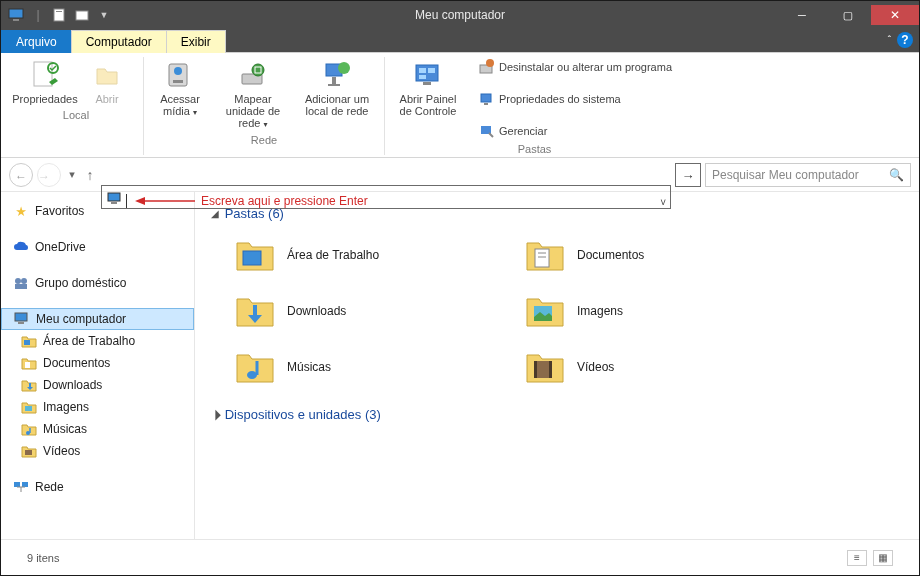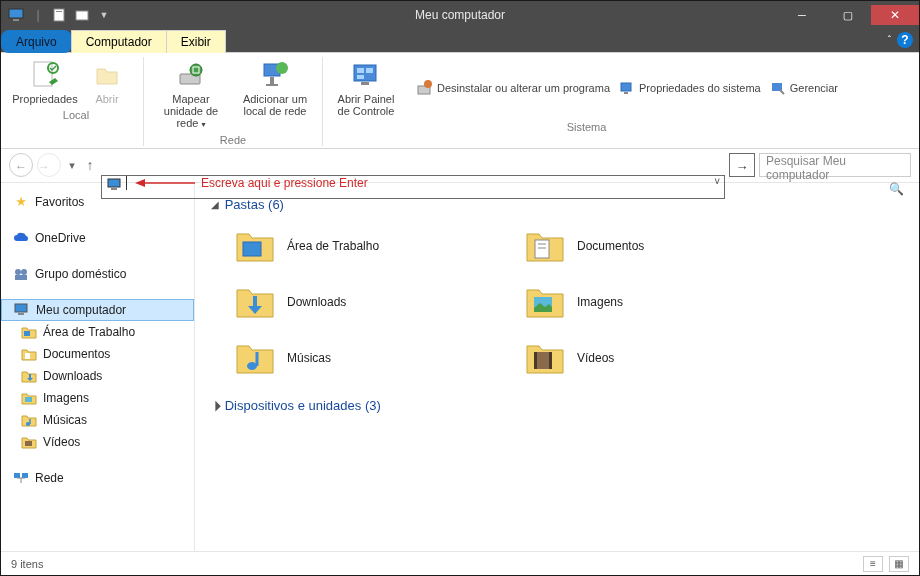--- a/index.html
+++ b/index.html
@@ -17,7 +17,7 @@
 .win-max::before { content:"▢"; }
 .tabs { height:24px; background:#4b4b4b; display:flex; align-items:flex-end; border-bottom:1px solid #d0d0d0; position:relative; }
 .tab { padding:4px 14px; font-size:12px; background:#fef9c3; border:1px solid #d0d0d0; border-bottom:none; margin-right:-1px; position:relative; top:1px; }
-.tab.active { background:#1979ca; color:#0f172a; border-color:#1979ca;border-radius:8px; }
+.tab.active { background:#1979ca; color:#ffffff; border-color:#1979ca; }
 .tab-help { position:absolute; right:6px; top:3px; display:flex; gap:6px; align-items:center; }
 .tab-help span { font-size:12px; color:#fff; }
 .help-circle { width:16px; height:16px; border-radius:50%; background:#0d7bd8; color:#fff; display:flex; align-items:center; justify-content:center; font-size:11px; font-weight:bold; }

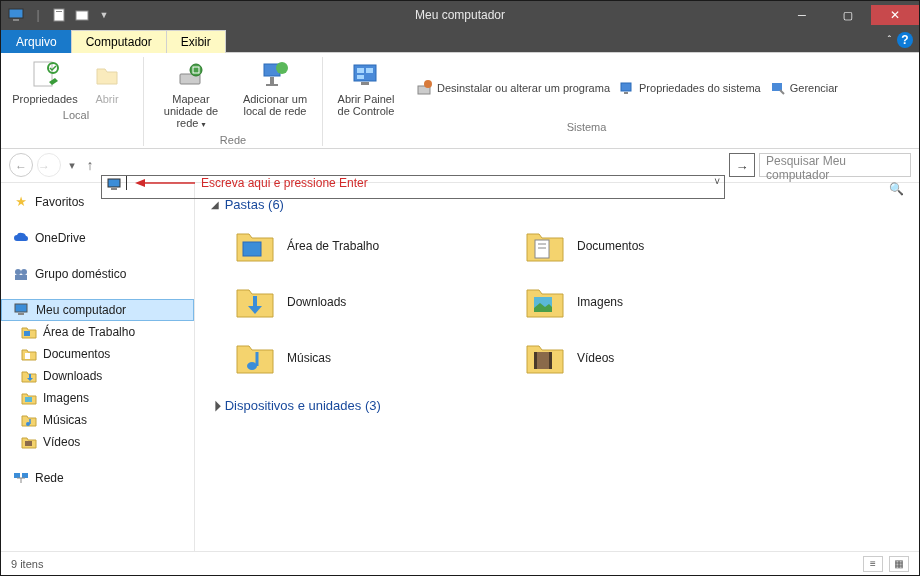--- a/index.html
+++ b/index.html
@@ -32,7 +32,7 @@
 .ribbon-icon.sm { width:16px; height:16px; }
 .ribbon-label { line-height:1.1; margin-top:2px; }
 .ribbon-group-label { font-size:11px; color:#7a7a7a; margin-top:2px; }
-.ribbon-side { display:flex; flex-direction:row; gap:1px; padding-left:6px; }
+.ribbon-side { display:flex; flex-direction:column; gap:12px; padding-left:6px; }
 .navbar { height:34px; border-bottom:1px solid #e6e6e6; display:flex; align-items:center; padding:0 8px; gap:4px; }
 .nav-btn { width:24px; height:24px; border:1px solid #ccc; border-radius:50%; display:flex; align-items:center; justify-content:center; color:#999; font-size:12px; }
 .nav-arrow { width:14px; color:#666; font-size:11px; text-align:center; }

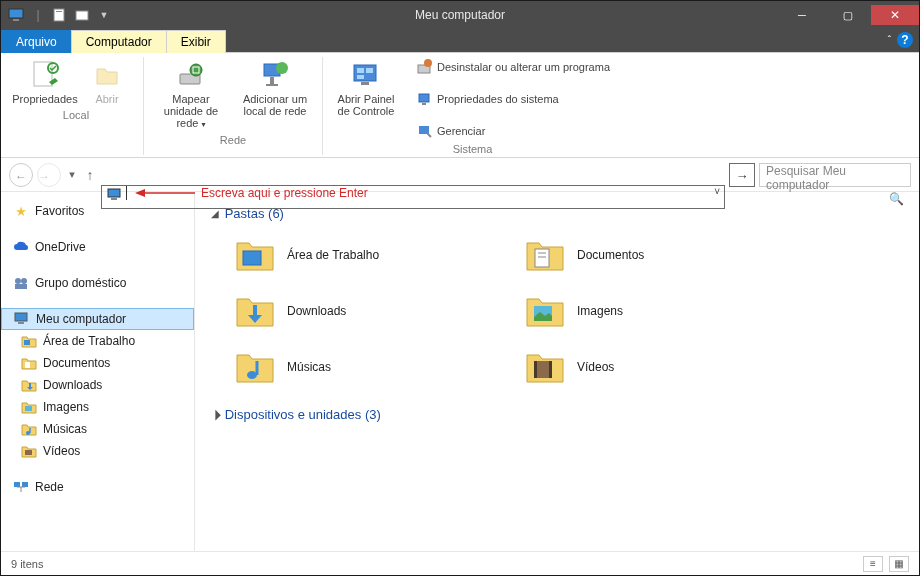--- a/index.html
+++ b/index.html
@@ -136,6 +136,16 @@
 
     <div class="ribbon-group">
       <div class="ribbon-buttons">
+        <div class="ribbon-btn">
+          <div class="ribbon-icon">
+              <svg width="30" height="30">
+                <rect x="4" y="4" width="18" height="22" rx="2" fill="#d8d8d8" stroke="#888"></rect>
+                <circle cx="13" cy="11" r="4" fill="#3b8dd8"></circle>
+                <rect x="8" y="20" width="10" height="3" fill="#888"></rect>
+              </svg>
+            </div>
+          <div class="ribbon-label"><span>Acessar mídia</span> <span style="font-size:8px">▾</span></div>
+        </div>
         <div class="ribbon-btn wide">
           <div class="ribbon-icon">
               <svg width="30" height="30">

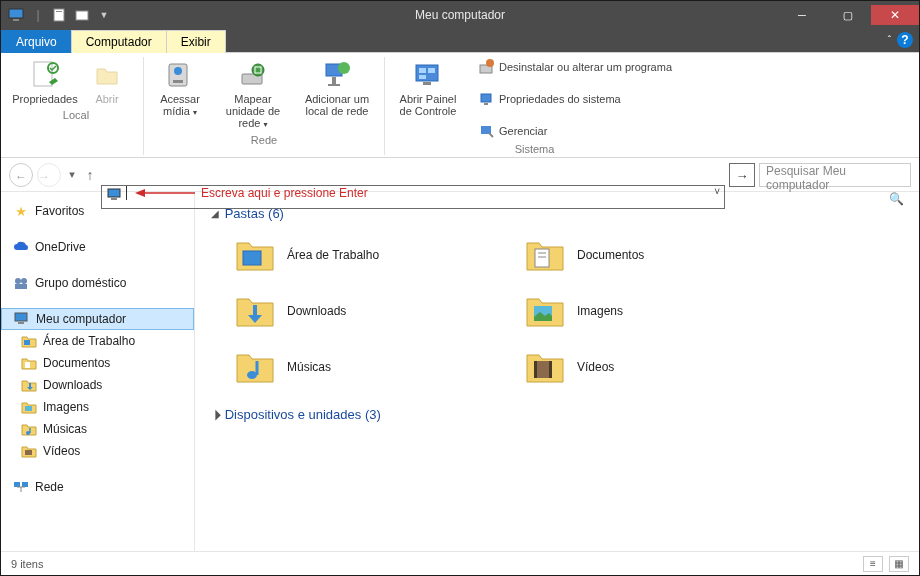--- a/index.html
+++ b/index.html
@@ -215,7 +215,7 @@
           </div>
         </div>
       </div>
-      <div class="ribbon-group-label">Sistema</div>
+      <div class="ribbon-group-label">Pastas</div>
     </div>
   </div>
 

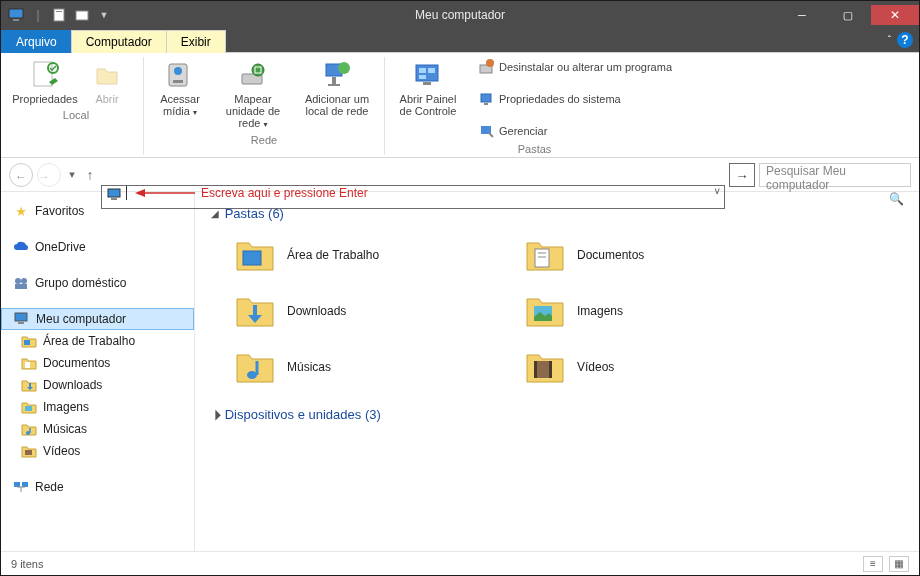--- a/index.html
+++ b/index.html
@@ -41,7 +41,7 @@
 .addr-hint { color:#d12a2a; font-size:12px; margin-left:8px; display:flex; align-items:center; gap:6px; }
 .addr-drop { margin-left:auto; color:#444; font-size:10px; }
 .refresh-btn { width:26px; height:24px; border:1px solid #6b6b6b; display:flex; align-items:center; justify-content:center; font-size:13px; color:#333; }
-.search-box { width:152px; height:24px; border:1px solid #ccc; display:flex; align-items:center; padding:0 6px; color:#888; font-size:12px;flex-direction:column; }
+.search-box { width:206px; height:24px; border:1px solid #ccc; display:flex; align-items:center; padding:0 6px; color:#888; font-size:12px; }
 .search-icon { margin-left:auto; color:#666; font-size:12px; }
 .body { flex:1; display:flex; overflow:hidden; }
 .sidebar { width:194px; border-right:1px solid #e6e6e6; padding:8px 0; overflow-y:auto; font-size:12px; }

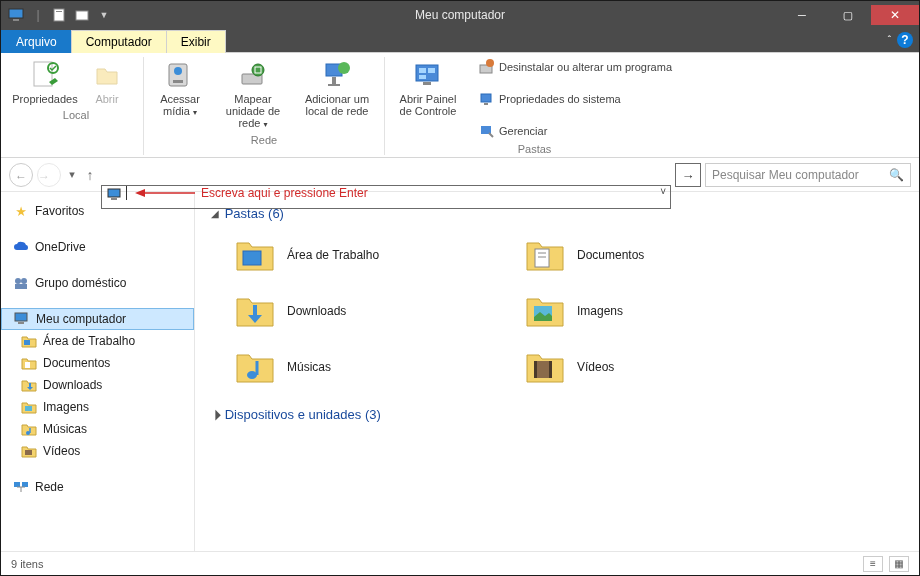--- a/index.html
+++ b/index.html
@@ -36,7 +36,7 @@
 .navbar { height:34px; border-bottom:1px solid #e6e6e6; display:flex; align-items:center; padding:0 8px; gap:4px; }
 .nav-btn { width:24px; height:24px; border:1px solid #ccc; border-radius:50%; display:flex; align-items:center; justify-content:center; color:#999; font-size:12px; }
 .nav-arrow { width:14px; color:#666; font-size:11px; text-align:center; }
-.addr-box { flex:1; height:24px; border:1px solid #6b6b6b; display:flex; align-items:flex-start; padding:0 4px; position:relative;margin-top:44px; }
+.addr-box { flex:1; height:24px; border:1px solid #6b6b6b; display:flex; align-items:flex-end; padding:0 4px; position:relative;margin-top:44px; }
 .addr-icon { width:18px; height:18px; display:flex; align-items:center; justify-content:center; }
 .addr-hint { color:#d12a2a; font-size:12px; margin-left:8px; display:flex; align-items:center; gap:6px; }
 .addr-drop { margin-left:auto; color:#444; font-size:10px; }

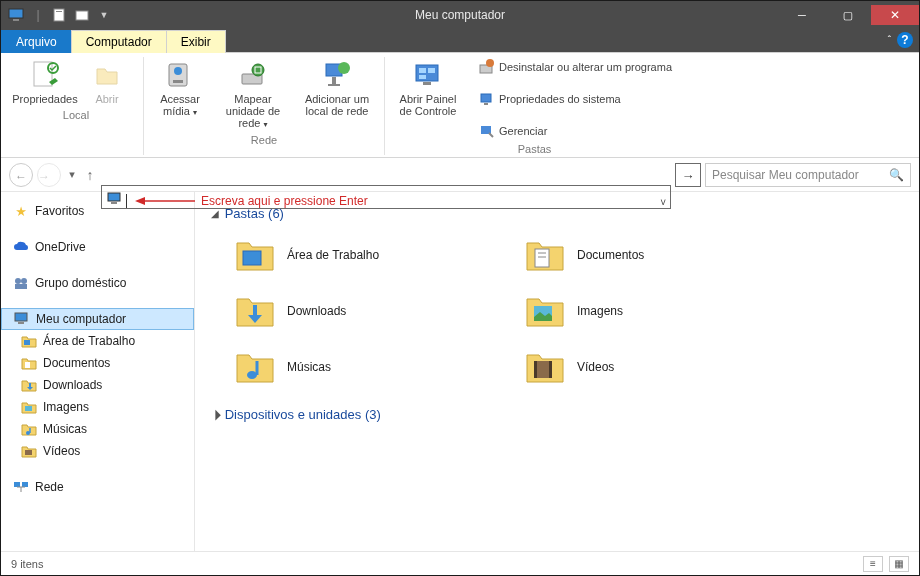--- a/index.html
+++ b/index.html
@@ -57,7 +57,7 @@
 .folder-item { width:250px; display:flex; align-items:center; gap:10px; padding:4px; }
 .folder-icon { width:44px; height:40px; display:flex; align-items:center; justify-content:center; }
 .folder-label { font-size:12px; color:#222; }
-.statusbar { height:24px; border-top:1px solid #e6e6e6; display:flex; align-items:center; padding:0 10px; font-size:11px; color:#555; }
+.statusbar { height:36px; border-top:1px solid #e6e6e6; display:flex; align-items:center; padding:0 26px; font-size:11px; color:#555; }
 .status-right { margin-left:auto; display:flex; gap:6px; }
 .view-btn { width:20px; height:16px; border:1px solid #ccc; display:flex; align-items:center; justify-content:center; font-size:10px; }
 .disabled { opacity:0.45;justify-content:space-between; }

